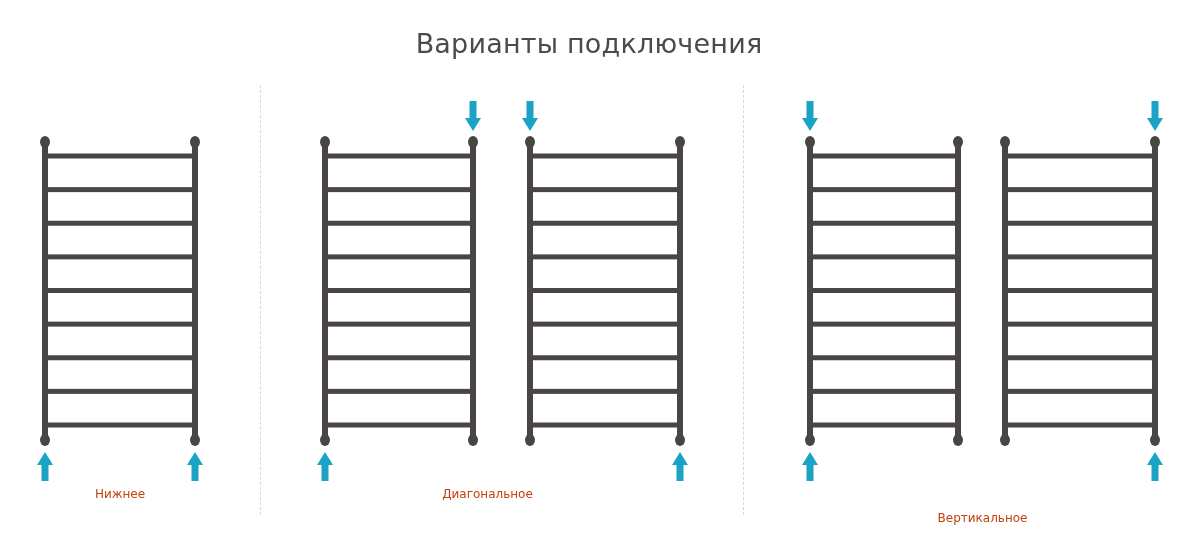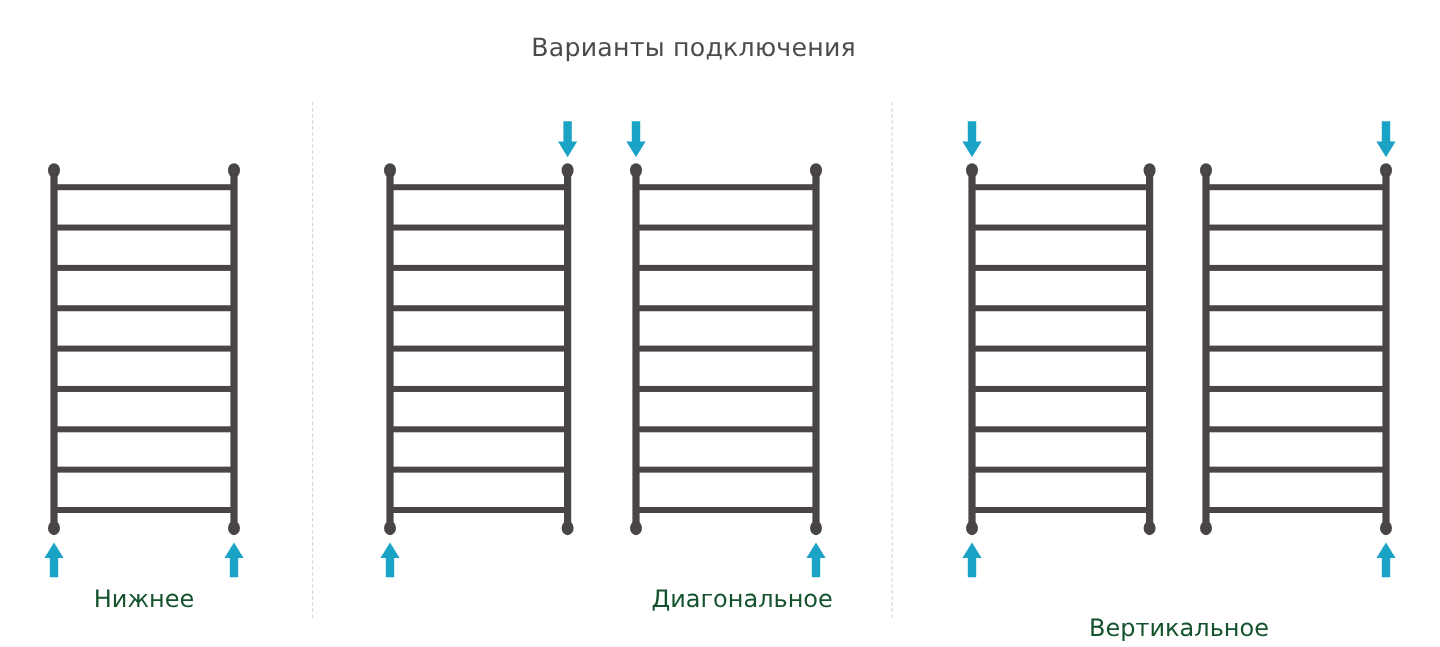--- a/index.html
+++ b/index.html
@@ -6,7 +6,7 @@
     body { width: 1200px; height: 539px; position: relative; overflow: hidden;
            font-family: "DejaVu Sans", "Liberation Sans", sans-serif; color: #4a4646; }
     .title { position: absolute; top: 28px; left: 0; width: 1156px; text-align: center;
-             font-size: 21px; color: #4d4a4a; letter-spacing: 0.2px; }
+             font-size: 27px; color: #4d4a4a; letter-spacing: 0.2px; padding-left: 11px; }
     .label { position: absolute; top: 487px; font-size: 20px; color: #14532d; text-align: center; }
     .divider { position: absolute; top: 85px; height: 430px; width: 0;
                border-left: 1px dashed #d8d8d8; }

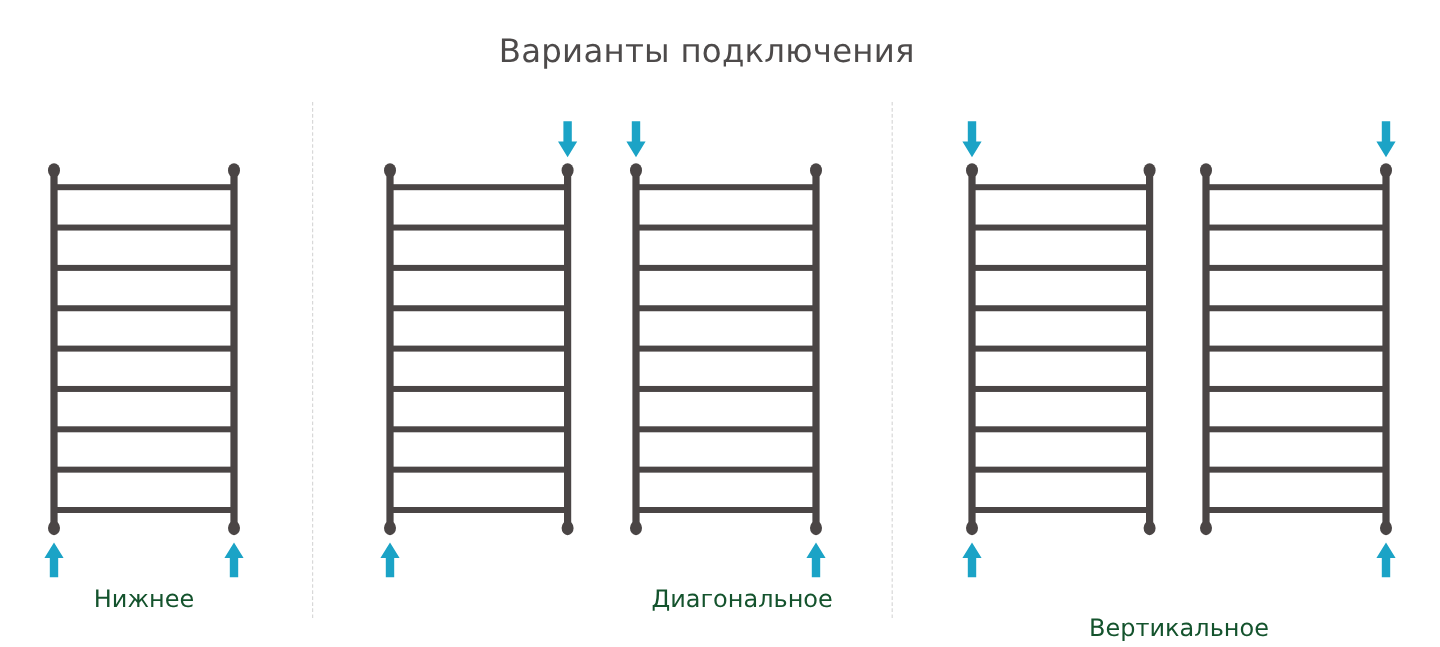--- a/index.html
+++ b/index.html
@@ -7,7 +7,7 @@
            font-family: "DejaVu Sans", "Liberation Sans", sans-serif; color: #4a4646; }
     .title { position: absolute; top: 28px; left: 0; width: 1156px; text-align: center;
              font-size: 27px; color: #4d4a4a; letter-spacing: 0.2px; padding-left: 11px; }
-    .label { position: absolute; top: 487px; font-size: 20px; color: #14532d; text-align: center; }
+    .label { position: absolute; top: 487px; font-size: 12px; color: #c2410c; text-align: center; }
     .divider { position: absolute; top: 85px; height: 430px; width: 0;
                border-left: 1px dashed #d8d8d8; }
     svg.diagram { position: absolute; left: 0; top: 0; }

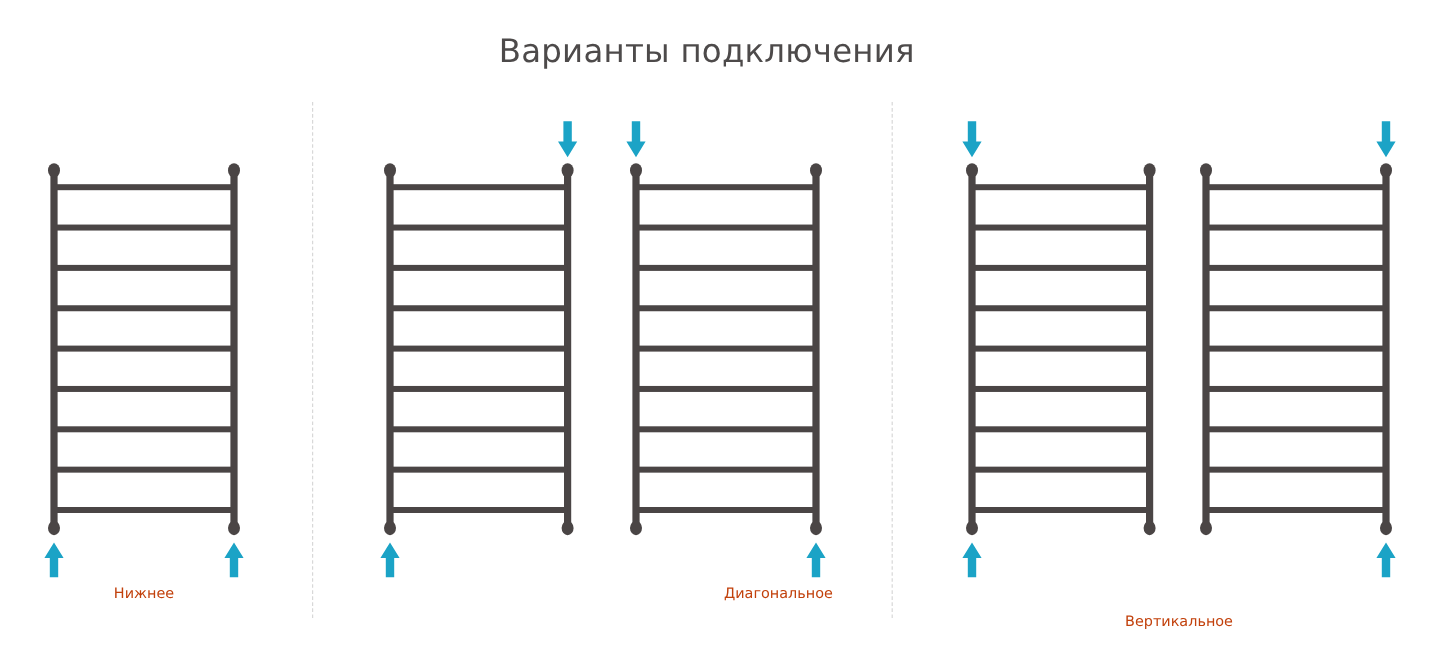--- a/index.html
+++ b/index.html
@@ -123,7 +123,7 @@
 </svg>
 
 <div class="label" style="left:45px; width:150px;">Нижнее</div>
-<div class="label" style="left:339px; width:355px;text-align:right;">Диагональное</div>
+<div class="label" style="left:310px; width:355px;">Диагональное</div>
 <div class="label" style="left:810px; width:345px;margin-top:24px;">Вертикальное</div>
 
 </body></html>

